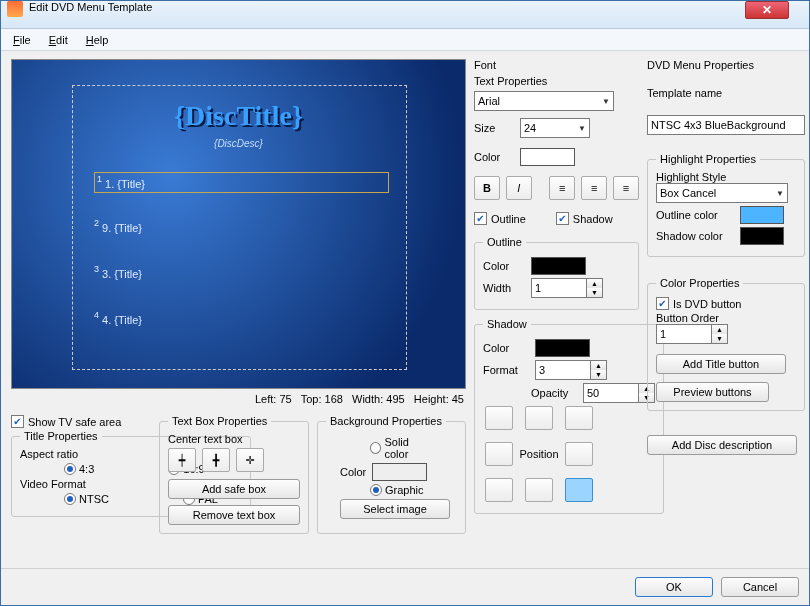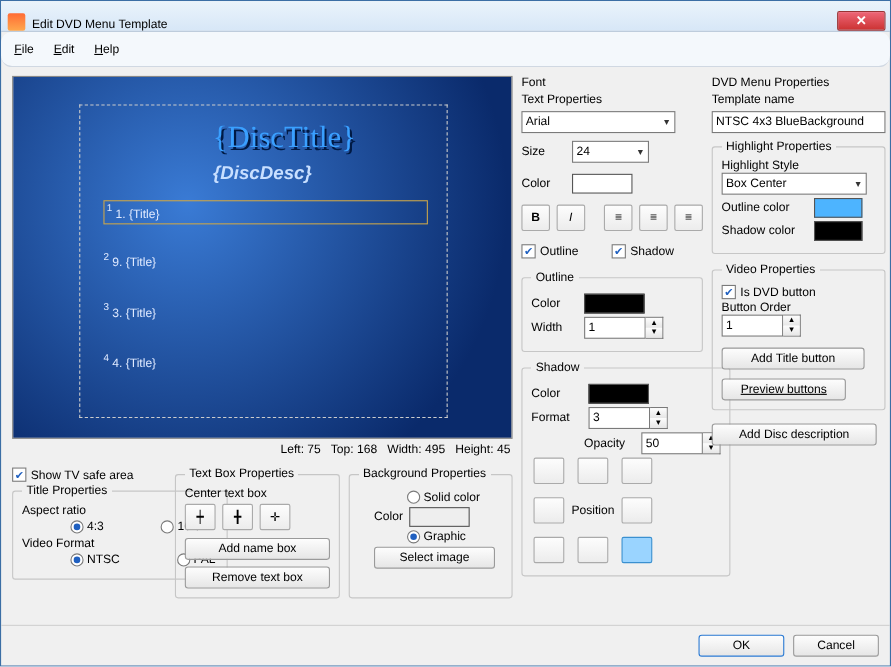--- a/index.html
+++ b/index.html
@@ -5,7 +5,7 @@
 * { box-sizing: border-box; font-family: "Segoe UI", Tahoma, sans-serif; font-size: 11px; }
 body { margin: 0; background: #d4e4f4; width: 810px; height: 606px; overflow: hidden; }
 .window { border: 1px solid #3b6ea5; background: #f0f0f0; width: 810px; height: 606px; display: flex; flex-direction: column; }
-.titlebar { height: 28px; background: linear-gradient(#eaf3fb,#d7e7f7); display: flex; align-items: flex-end; padding: 0 4px 0 6px; border-bottom: 1px solid #b8c8da; }
+.titlebar { height: 28px; background: linear-gradient(#eaf3fb,#d7e7f7); display: flex; align-items: flex-start; padding: 0 20px 0 6px; border-bottom: 1px solid #b8c8da; }
 .titlebar .ico { width: 16px; height: 16px; background: linear-gradient(#ff6b35,#ffa84d); border-radius: 2px; margin-right: 6px; }
 .titlebar .title { flex: 1; color: #000; }
 .closebtn { width: 44px; height: 18px; background: linear-gradient(#e67,#c33); border: 1px solid #933; border-radius: 2px; display:flex; align-items:center; justify-content:center; color:#fff; font-weight:bold; font-size:12px;}

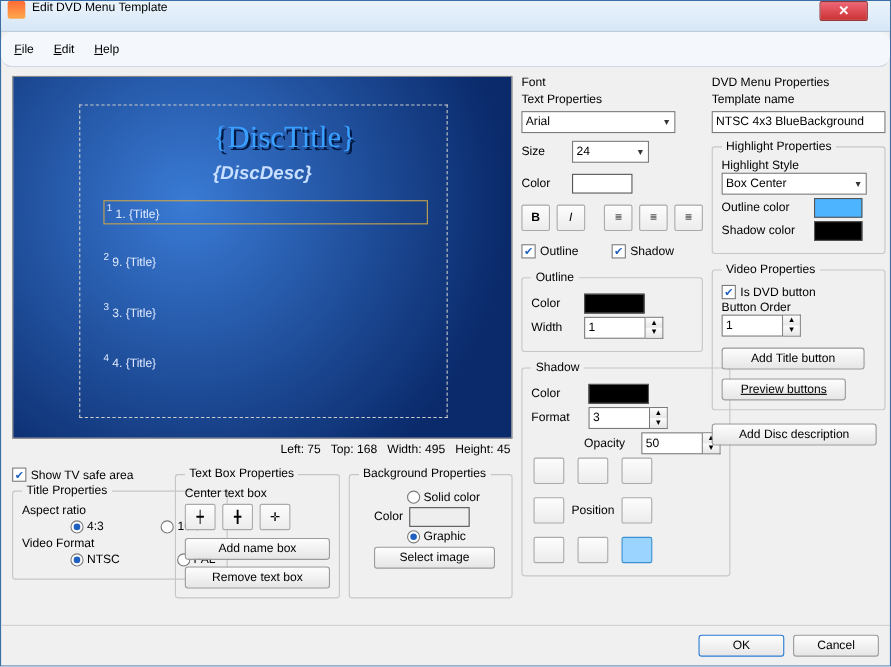--- a/index.html
+++ b/index.html
@@ -9,7 +9,7 @@
 .titlebar .ico { width: 16px; height: 16px; background: linear-gradient(#ff6b35,#ffa84d); border-radius: 2px; margin-right: 6px; }
 .titlebar .title { flex: 1; color: #000; }
 .closebtn { width: 44px; height: 18px; background: linear-gradient(#e67,#c33); border: 1px solid #933; border-radius: 2px; display:flex; align-items:center; justify-content:center; color:#fff; font-weight:bold; font-size:12px;}
-.menubar { height: 32px; background: #f4f8fc; display: flex; align-items: center; padding: 0 4px; gap: 2px; border-bottom: 1px solid #d0d8e2; border-radius: 10px;}
+.menubar { height: 22px; background: #f4f8fc; display: flex; align-items: center; padding: 0 4px; gap: 2px; border-bottom: 1px solid #d0d8e2;}
 .menubar span { padding: 2px 8px; }
 .menubar span u { text-decoration: underline; }
 .content { flex: 1; padding: 8px 10px 8px 10px; display: flex; flex-direction: column; }

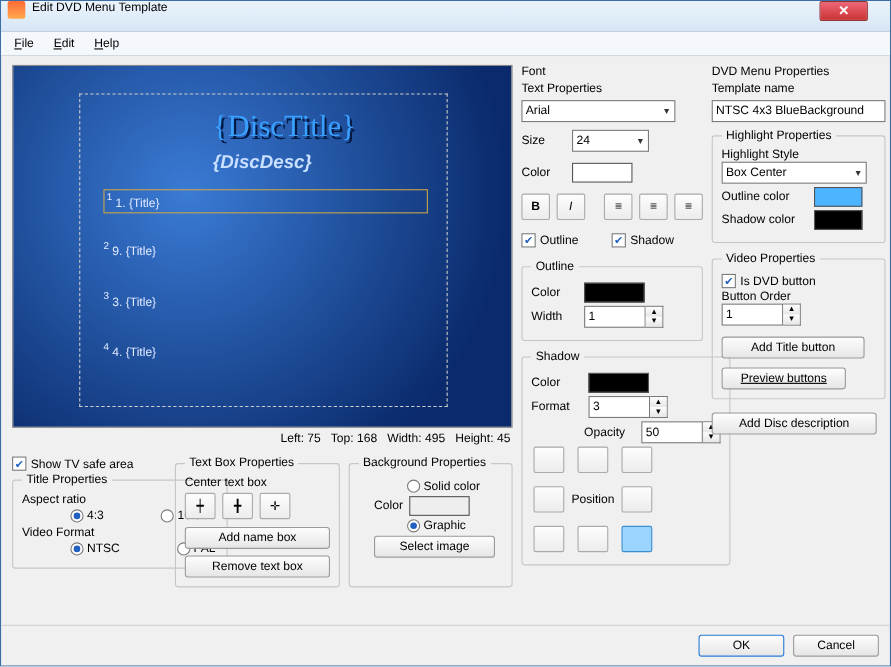--- a/index.html
+++ b/index.html
@@ -40,7 +40,7 @@
 .spin .arrows{display:flex;flex-direction:column;width:16px;border:1px solid #7a7a7a;border-left:none;}
 .spin .arrows div{flex:1;display:flex;align-items:center;justify-content:center;font-size:7px;background:linear-gradient(#fdfdfd,#e6e6e6);}
 .mid-col{width:165px;display:flex;flex-direction:column;gap:4px;}
-.right-col{flex:1;display:flex;flex-direction:column;gap:4px;}
+.right-col{flex:1;display:flex;flex-direction:column;gap:16px;}
 .row{display:flex;align-items:center;gap:6px;margin:3px 0;}
 .tbtn{width:28px;height:24px;border:1px solid #aaa;background:linear-gradient(#fdfdfd,#ececec);display:inline-flex;align-items:center;justify-content:center;border-radius:2px;}
 .grid3{display:grid;grid-template-columns:repeat(3,28px);grid-template-rows:repeat(3,24px);gap:6px 10px;}

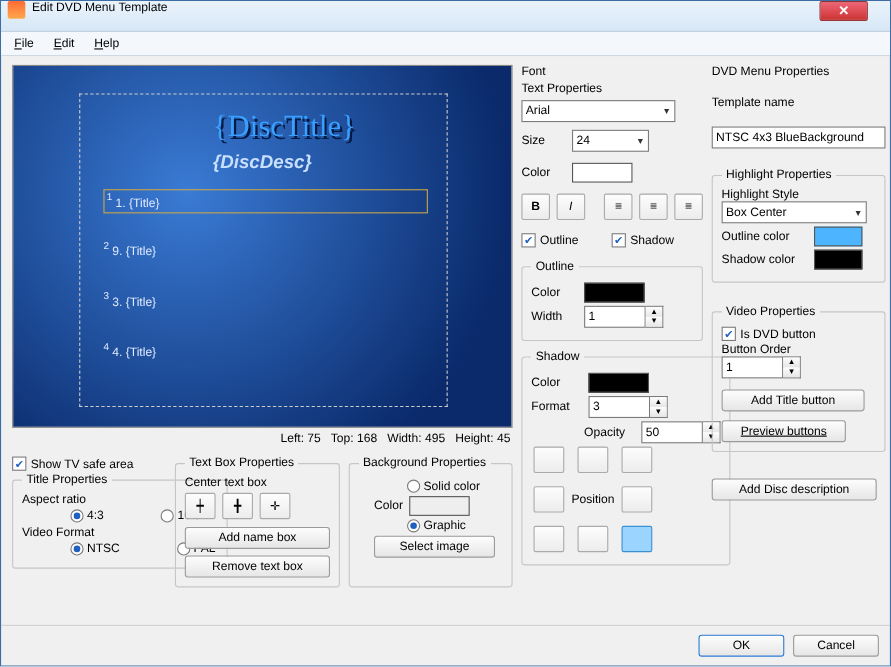--- a/index.html
+++ b/index.html
@@ -17,7 +17,7 @@
 .left-col { width: 455px; display: flex; flex-direction: column; }
 .preview { width: 455px; height: 330px; border: 1px solid #888; background: radial-gradient(circle at 35% 35%, #3a7bd5, #0a2a6b 80%); position: relative; overflow: hidden; }
 .preview .sel { position: absolute; border: 1px dashed #ccc; }
-.preview .discTitle { position:absolute; top:40px; left:50%; transform:translateX(-50%); font-size:28px; font-weight:normal; color:#3aa0ff; text-shadow:2px 2px 0 #001a44; font-family:"Comic Sans MS",cursive;margin-left:20px;}
+.preview .discTitle { position:absolute; top:40px; left:50%; transform:translateX(-50%); font-size:28px; font-weight:bold; color:#3aa0ff; text-shadow:2px 2px 0 #001a44; font-family:"Comic Sans MS",cursive;}
 .preview .discDesc { position:absolute; top:78px; left:50%; transform:translateX(-50%); font-size:17px; font-style:italic; color:#c8dfff;font-weight:bold; }
 .preview .item { position:absolute; color:#e0eaff; font-size:15px; font-family:Arial; left:82px; }
 .preview .item .num { font-size:9px; vertical-align:super; margin-right:3px;}

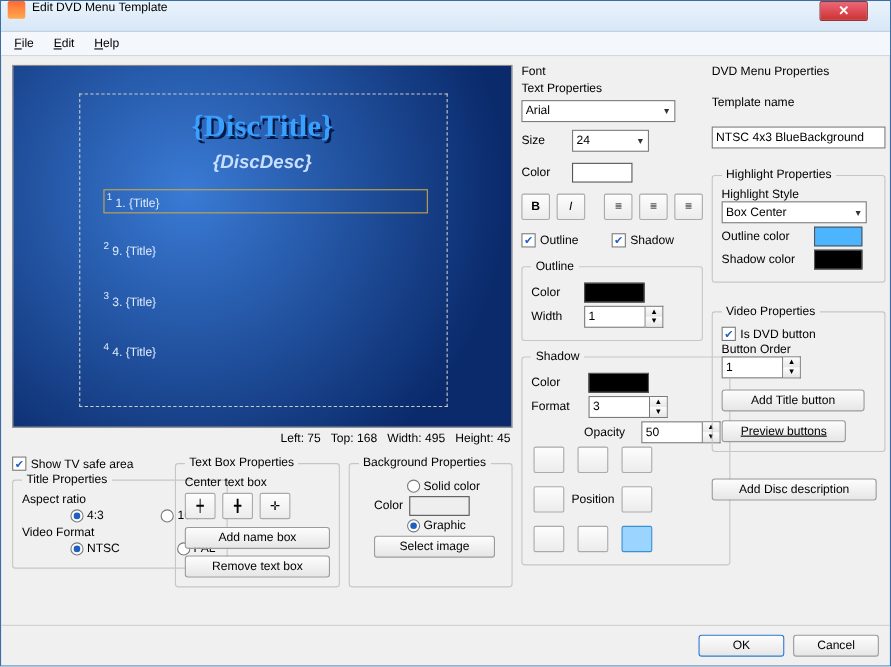--- a/index.html
+++ b/index.html
@@ -18,7 +18,7 @@
 .preview { width: 455px; height: 330px; border: 1px solid #888; background: radial-gradient(circle at 35% 35%, #3a7bd5, #0a2a6b 80%); position: relative; overflow: hidden; }
 .preview .sel { position: absolute; border: 1px dashed #ccc; }
 .preview .discTitle { position:absolute; top:40px; left:50%; transform:translateX(-50%); font-size:28px; font-weight:bold; color:#3aa0ff; text-shadow:2px 2px 0 #001a44; font-family:"Comic Sans MS",cursive;}
-.preview .discDesc { position:absolute; top:78px; left:50%; transform:translateX(-50%); font-size:17px; font-style:italic; color:#c8dfff;font-weight:bold; }
+.preview .discDesc { position:absolute; top:78px; left:50%; transform:translateX(-50%); font-size:10px; font-style:italic; color:#c8dfff; }
 .preview .item { position:absolute; color:#e0eaff; font-size:15px; font-family:Arial; left:82px; }
 .preview .item .num { font-size:9px; vertical-align:super; margin-right:3px;}
 .preview .item.selbox { border:1px solid #c9a54b; padding:1px 2px; width:295px;}

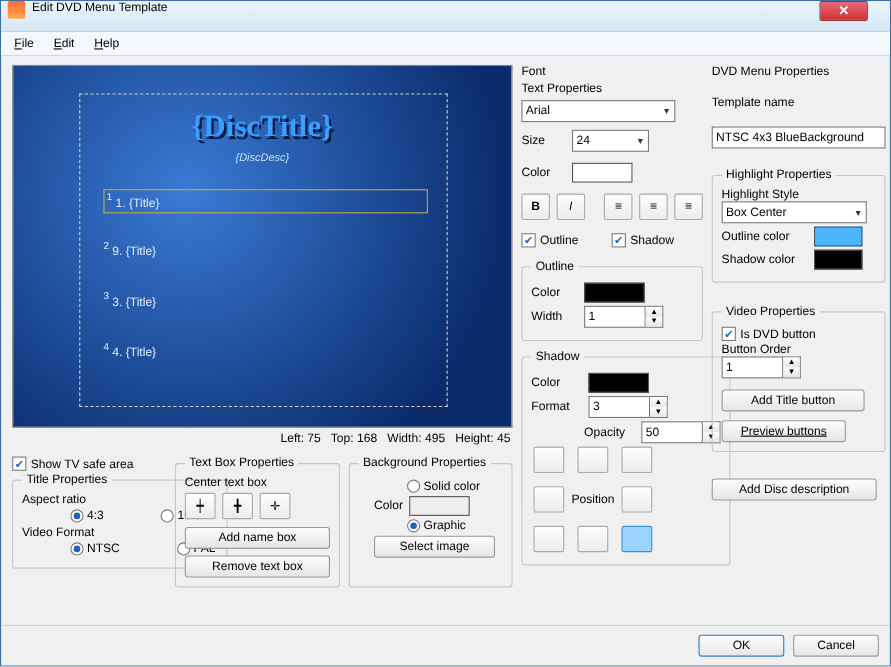--- a/index.html
+++ b/index.html
@@ -262,7 +262,7 @@
           <legend>Highlight Properties</legend>
           <div class="label">Highlight Style</div>
           <div class="combo" style="width:132px;">
-              <span>Box Center</span>
+              <span>Box Cancel</span>
               <span class="arrow">▼</span>
             </div>
           <div class="row">

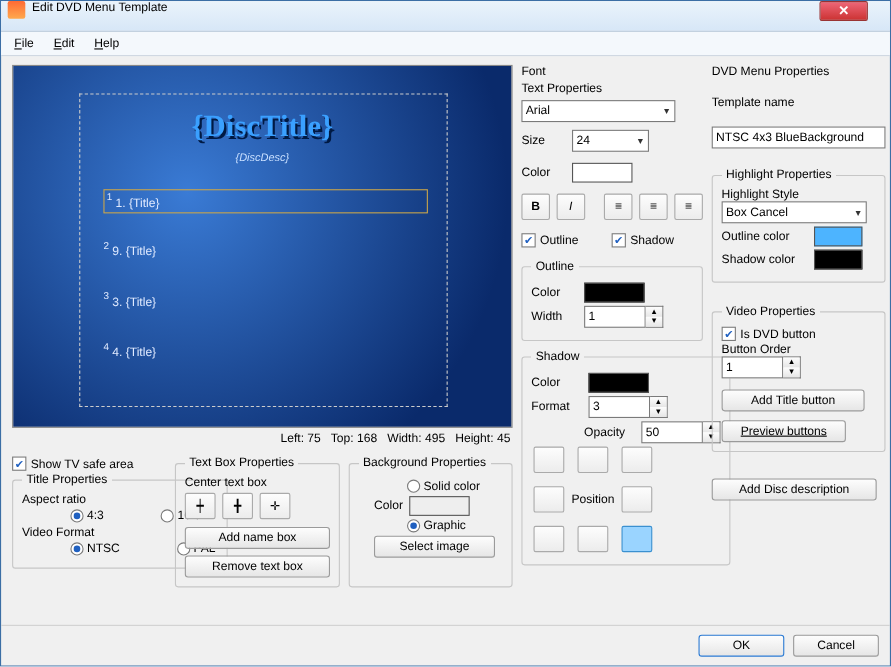--- a/index.html
+++ b/index.html
@@ -276,7 +276,7 @@
         </fieldset>
 
         <fieldset>
-          <legend>Video Properties</legend>
+          <legend>Color Properties</legend>
           <div class="checkbox">
               <span class="box">✔</span>
               <span>Is DVD button</span>

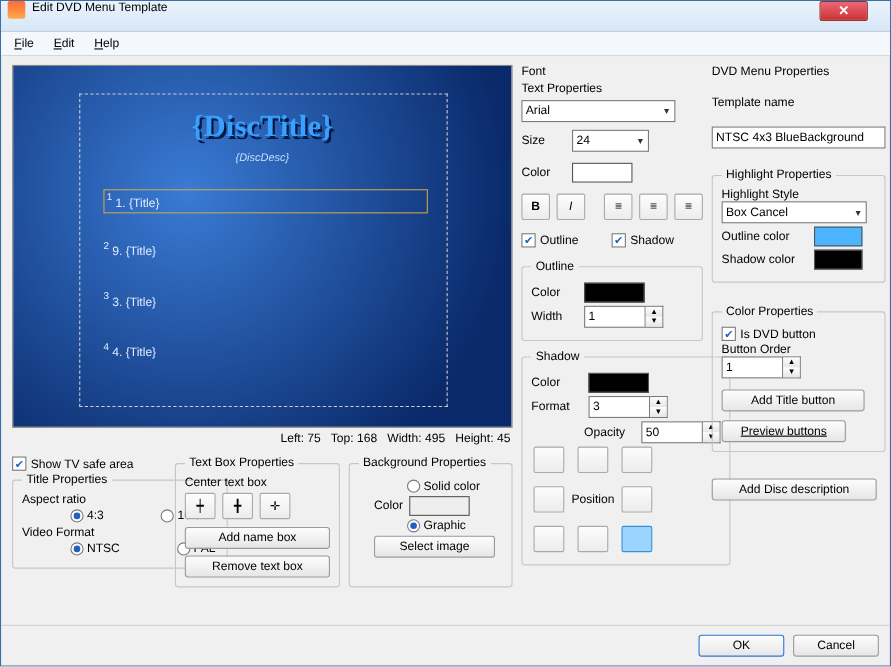--- a/index.html
+++ b/index.html
@@ -290,7 +290,7 @@
               </span>
             </span>
           <div class="btn" style="width:130px;margin-top:10px;">Add Title button</div>
-          <div class="btn" style="width:113px;margin-top:8px;text-decoration:underline;">Preview buttons</div>
+          <div class="btn" style="width:113px;margin-top:8px;">Preview buttons</div>
         </fieldset>
 
         <div class="btn" style="width:150px;margin-top:6px;">Add Disc description</div>

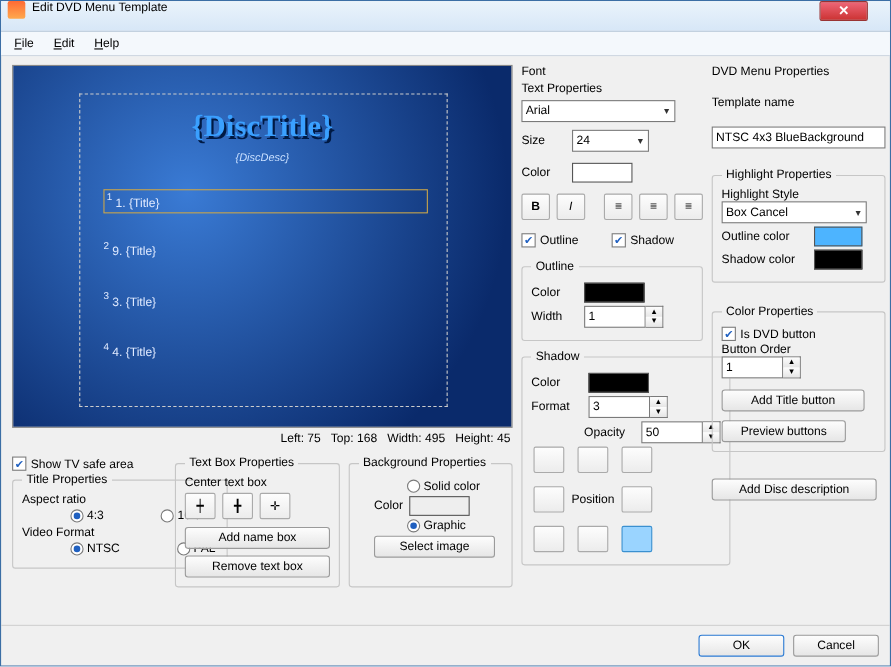--- a/index.html
+++ b/index.html
@@ -28,7 +28,7 @@
 .checkbox .box { width:13px; height:13px; border:1px solid #7a7a7a; background:#fff; display:inline-flex;align-items:center;justify-content:center; color:#2060c0; font-size:10px;}
 fieldset { border: 1px solid #c6c6c6; border-radius: 3px; padding: 6px 8px 8px 8px; margin: 2px 0; }
 legend { padding: 0 4px; }
-.radio { display:inline-flex; align-items:center; gap:3px; margin-right:2px;padding-left:44px;}
+.radio { display:inline-flex; align-items:center; gap:3px; margin-right:24px;padding-left:44px;}
 .radio .dot { width:12px;height:12px;border:1px solid #7a7a7a;border-radius:50%;background:#fff;display:inline-flex;align-items:center;justify-content:center;}
 .radio .dot.on::after{content:"";width:6px;height:6px;background:#2060c0;border-radius:50%;}
 .btn { background: linear-gradient(#fdfdfd,#e6e6e6); border:1px solid #9a9a9a; border-radius:3px; padding:3px 10px; text-align:center; display:inline-block;}

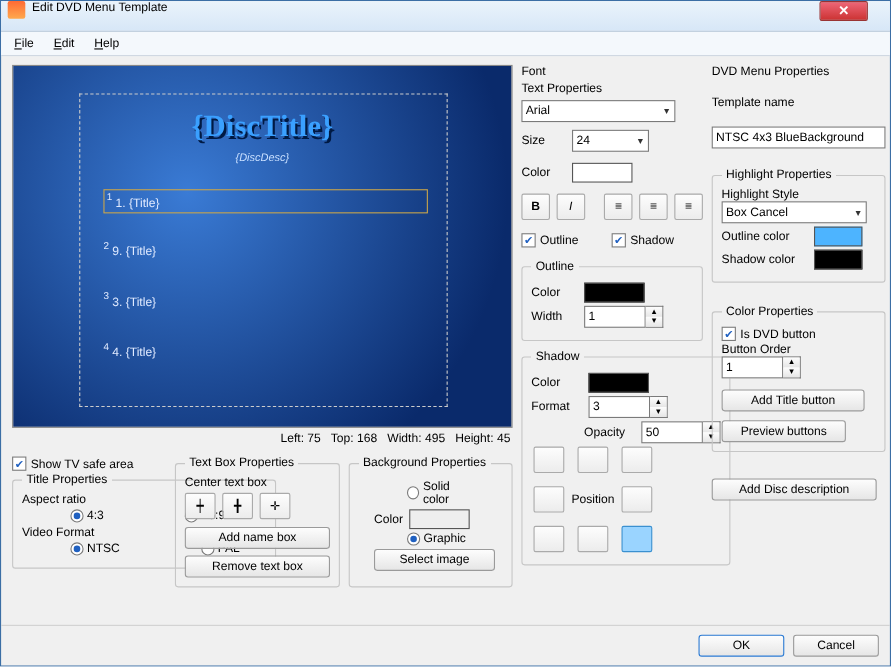--- a/index.html
+++ b/index.html
@@ -124,7 +124,7 @@
               <span class="tbtn">╋</span>
               <span class="tbtn">✛</span>
             </div>
-            <div class="btn" style="width:100%;margin-top:4px;">Add name box</div>
+            <div class="btn" style="width:100%;margin-top:4px;">Add safe box</div>
             <div class="btn" style="width:100%;margin-top:6px;">Remove text box</div>
           </fieldset>
 

